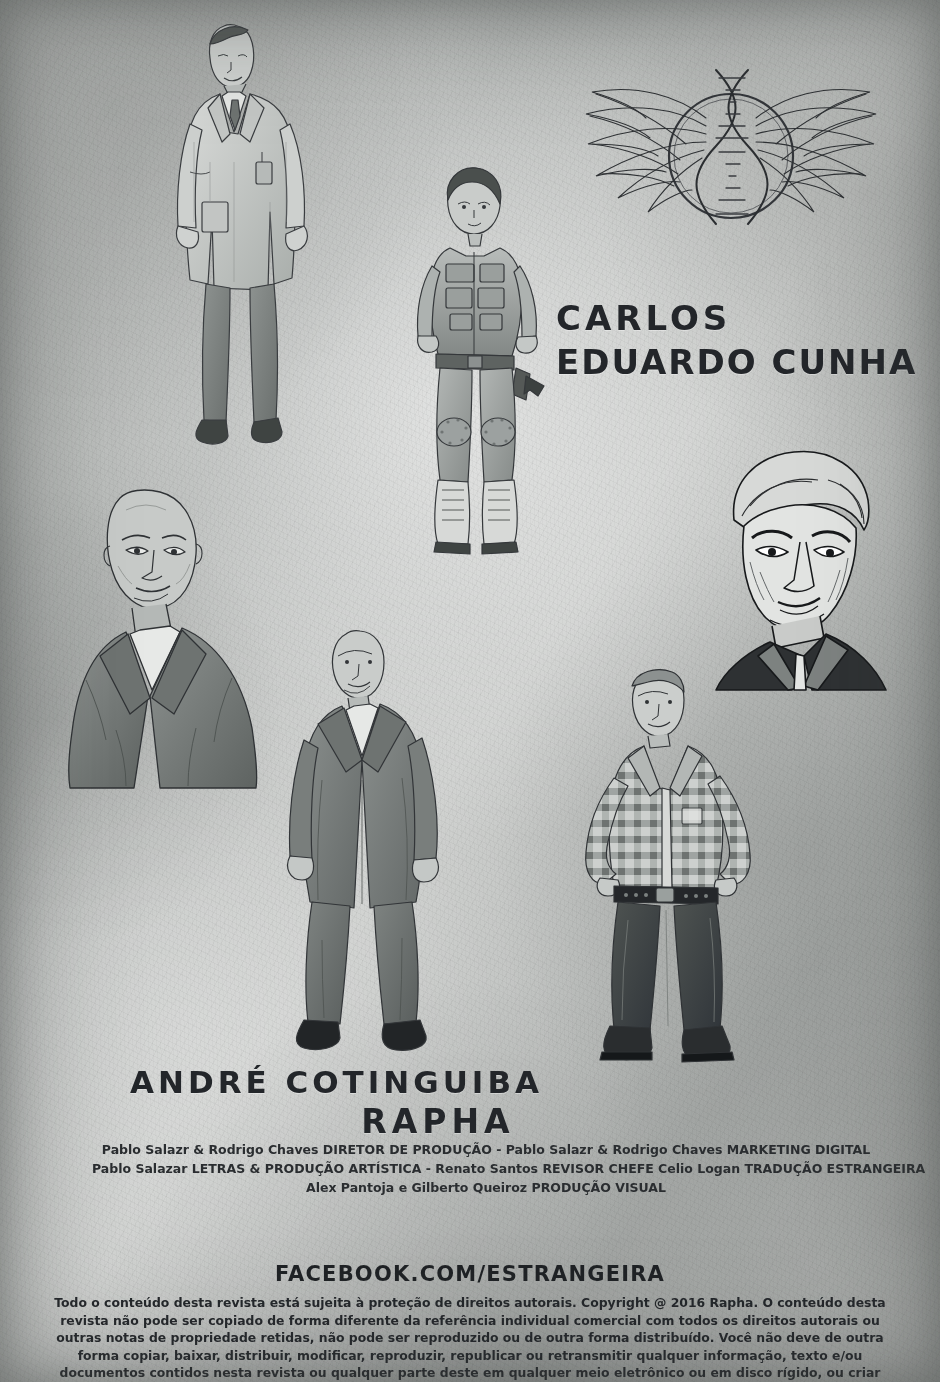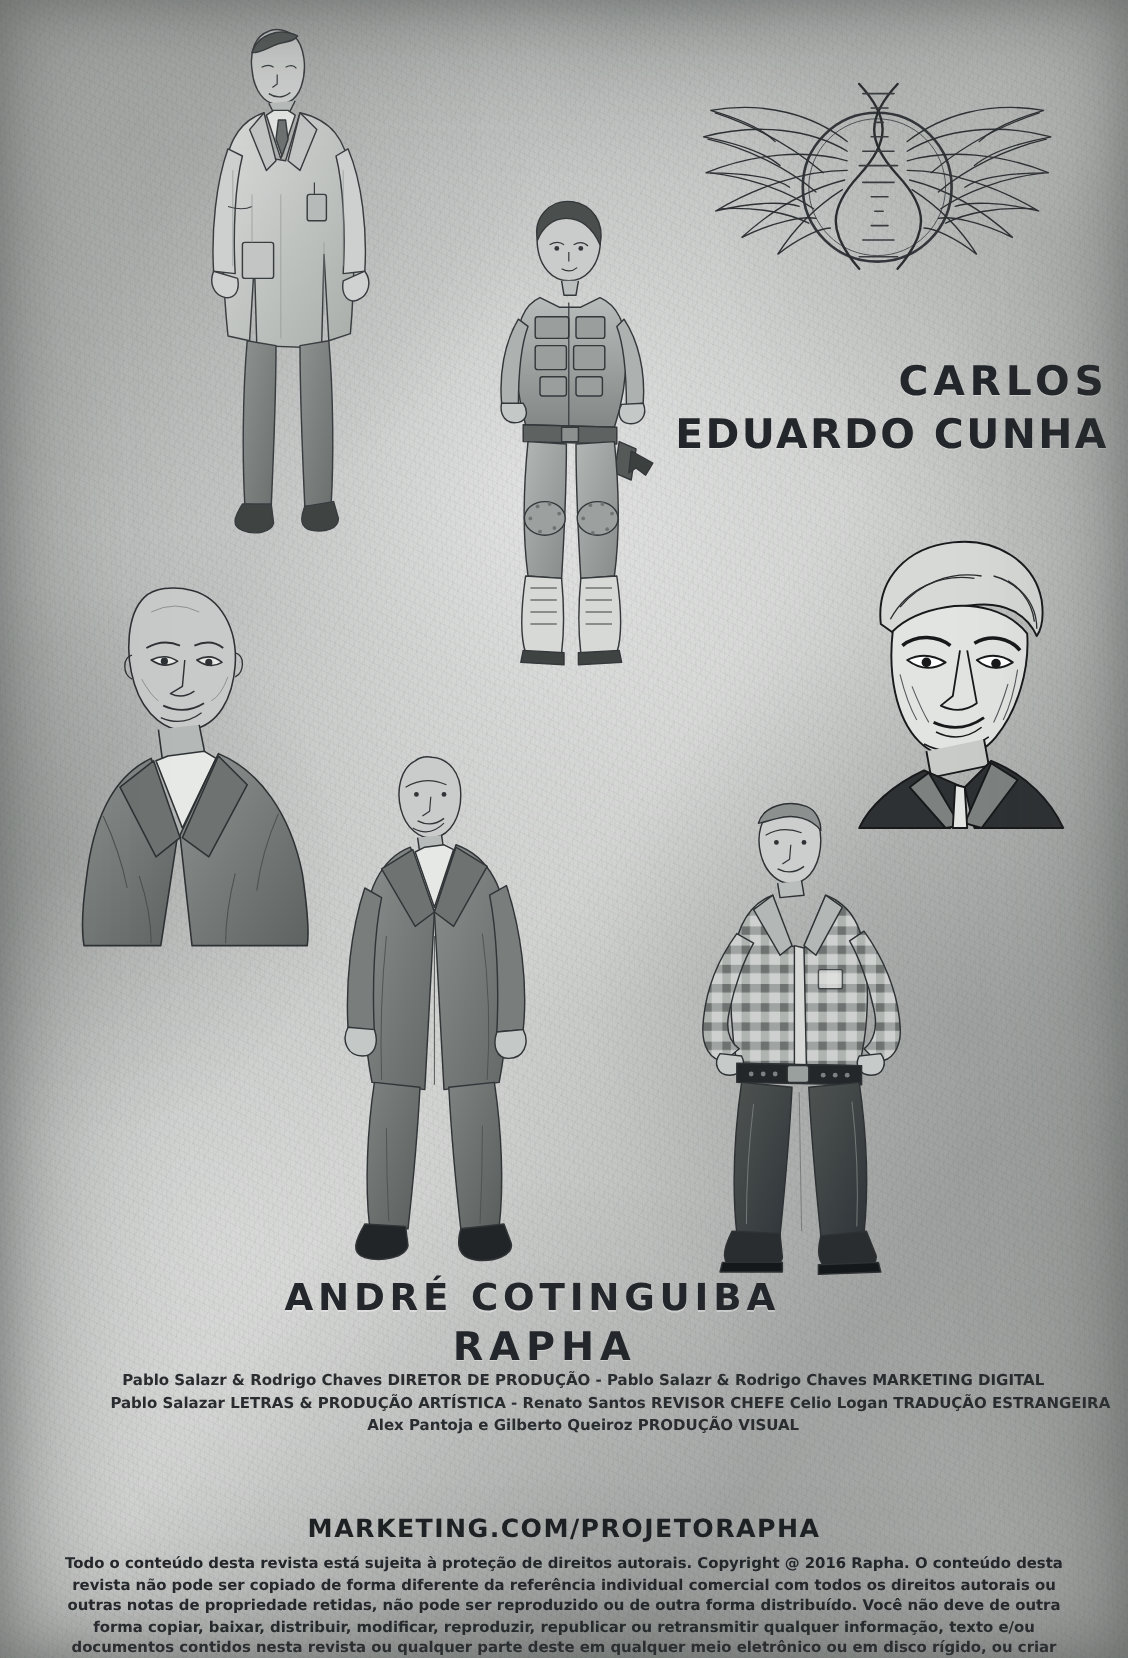--- a/index.html
+++ b/index.html
@@ -61,7 +61,7 @@
   }
   #title-carlos{
     position:absolute;left:556px;top:296px;width:368px;
-    text-align:right;font-size:34px;line-height:44px;
+    text-align:left;font-size:34px;line-height:44px;
   }
   #title-carlos .l2{letter-spacing:2px;}
   #title-andre{

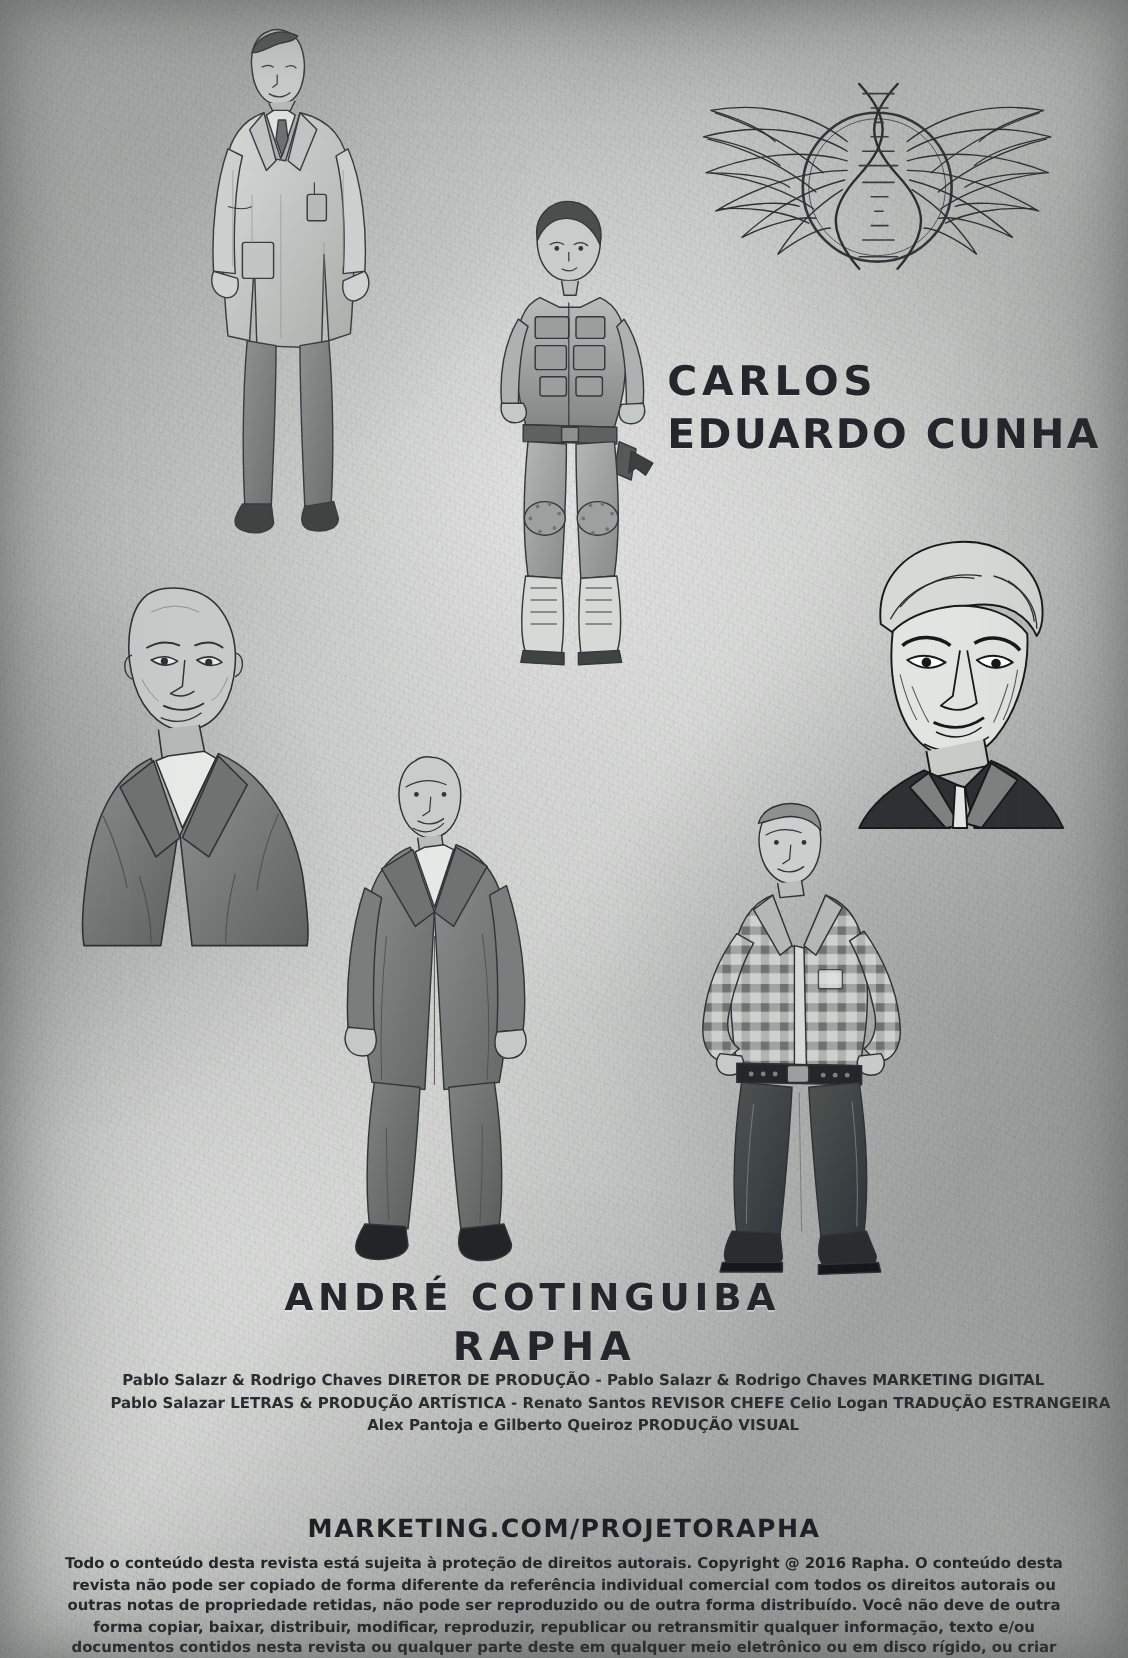--- a/index.html
+++ b/index.html
@@ -66,7 +66,7 @@
   #title-carlos .l2{letter-spacing:2px;}
   #title-andre{
     position:absolute;left:130px;top:1062px;width:520px;
-    text-align:right;font-size:31px;line-height:40px;
+    text-align:left;font-size:31px;line-height:40px;
   }
   #title-rapha{
     position:absolute;left:274px;top:1102px;width:360px;

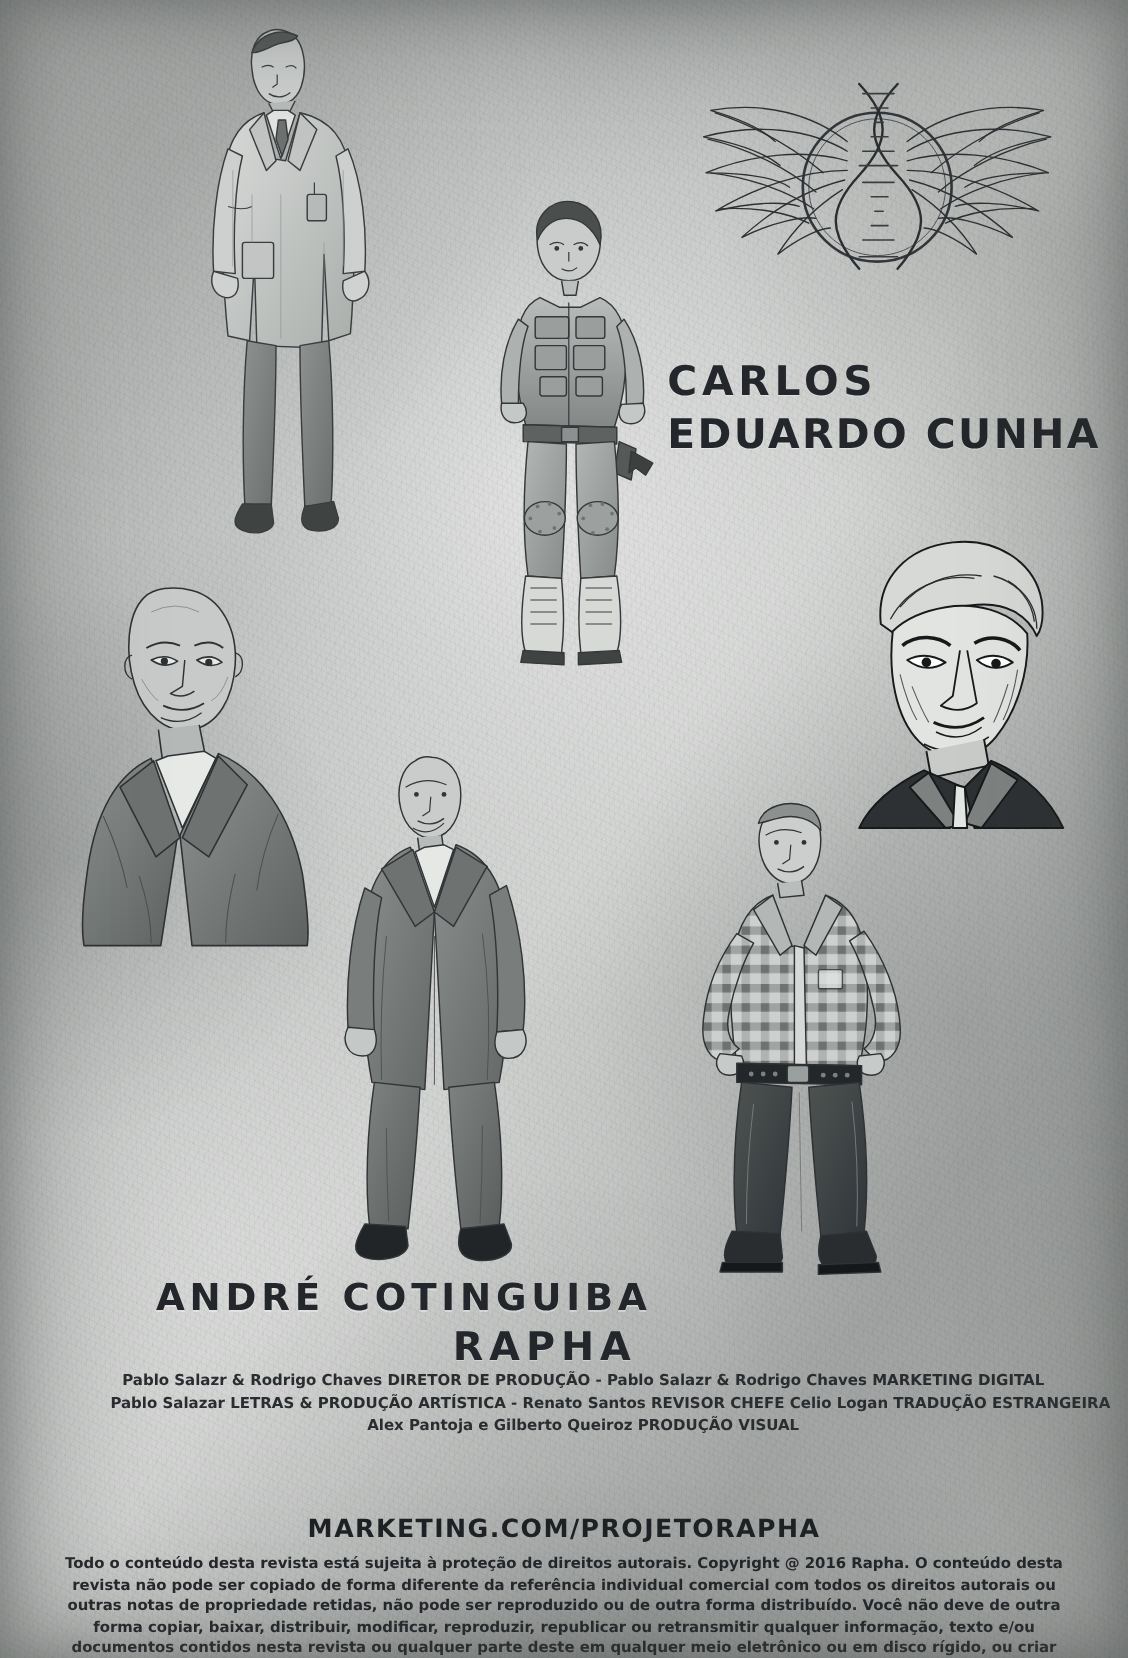--- a/index.html
+++ b/index.html
@@ -69,7 +69,7 @@
     text-align:left;font-size:31px;line-height:40px;
   }
   #title-rapha{
-    position:absolute;left:274px;top:1102px;width:360px;
+    position:absolute;left:258px;top:1102px;width:360px;
     text-align:center;font-size:33px;letter-spacing:5px;
   }
 

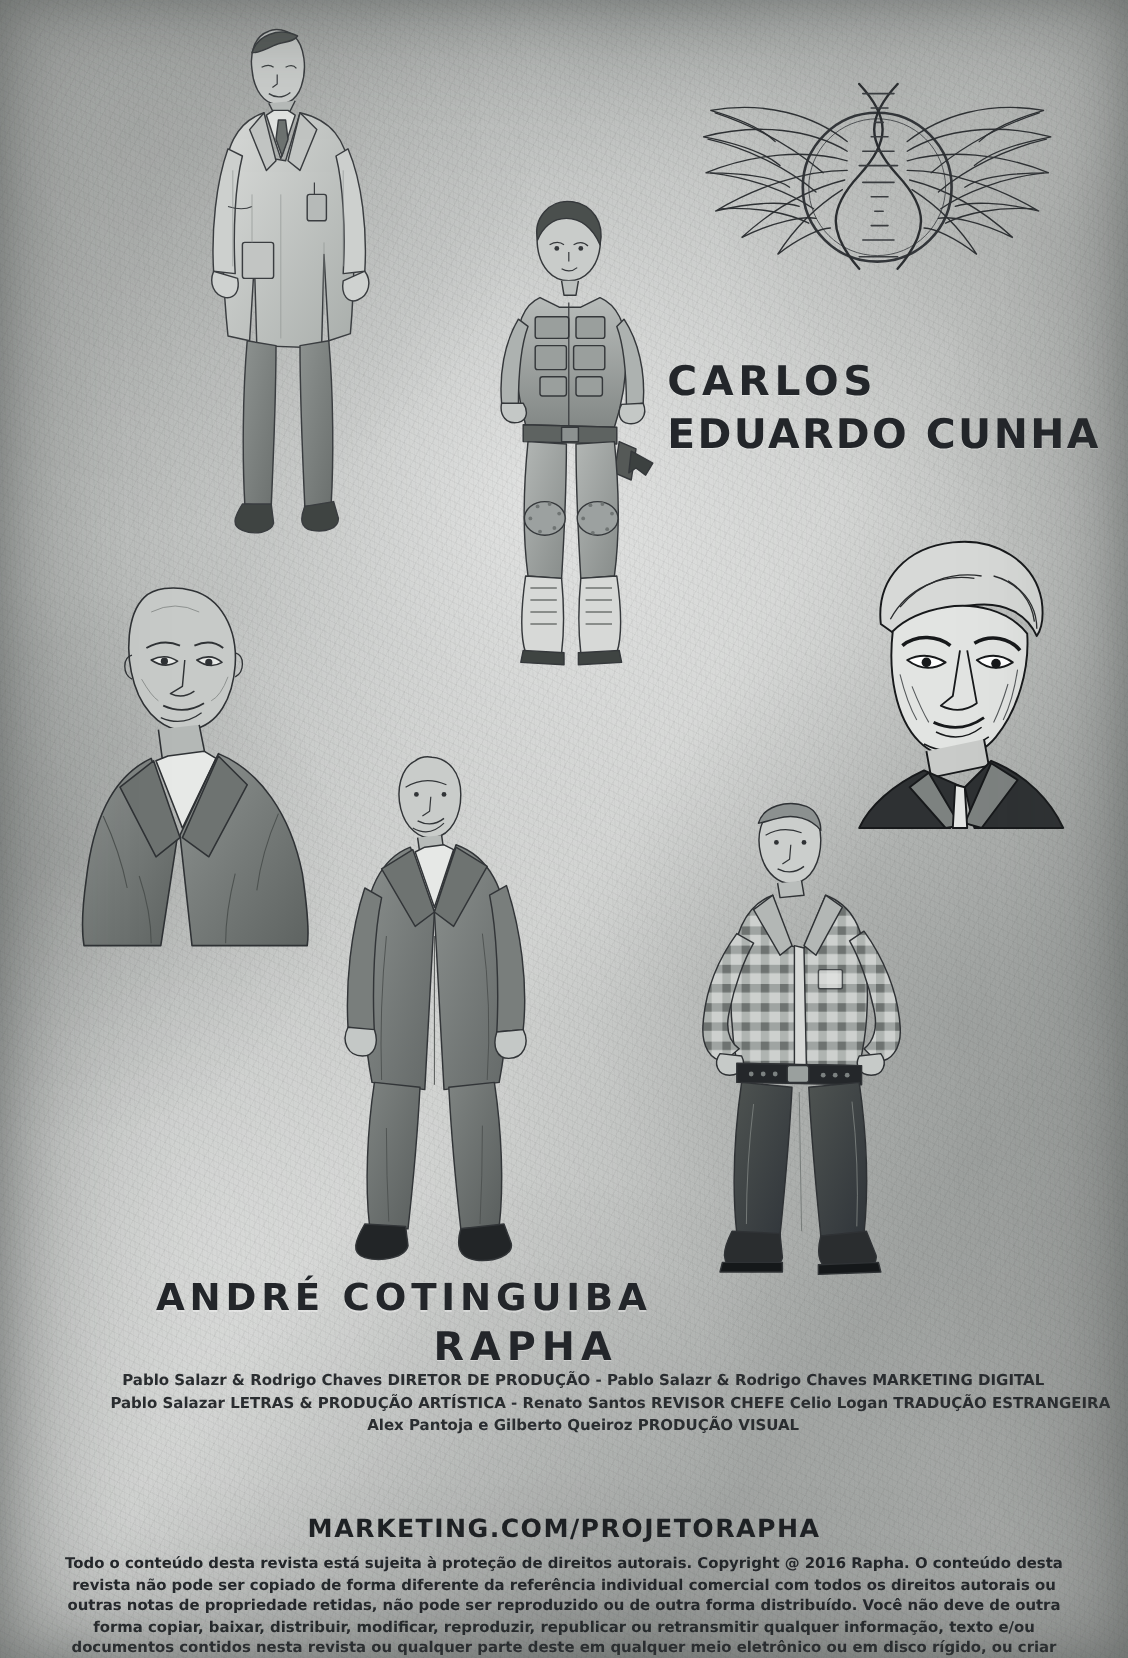--- a/index.html
+++ b/index.html
@@ -533,7 +533,7 @@
     <div class="row">Alex Pantoja e Gilberto Queiroz PRODUÇÃO VISUAL</div>
   </div>
 
-  <div id="facebook">MARKETING.COM/PROJETORAPHA</div>
+  <div id="facebook">FACEBOOK.COM/ESTRANGEIRA</div>
 
   <div id="legal">Todo o conteúdo desta revista está sujeita à proteção de direitos autorais. Copyright @ 2016 Rapha. O conteúdo desta revista não pode ser copiado de forma diferente da referência individual comercial com todos os direitos autorais ou outras notas de propriedade retidas, não pode ser reproduzido ou de outra forma distribuído. Você não deve de outra forma copiar, baixar, distribuir, modificar, reproduzir, republicar ou retransmitir qualquer informação, texto e/ou documentos contidos nesta revista ou qualquer parte deste em qualquer meio eletrônico ou em disco rígido, ou criar qualquer trabalho derivado com base nessas imagens, texto ou documentos, sem o consentimento expresso por escrito dos Autores do Rapha.</div>
 

